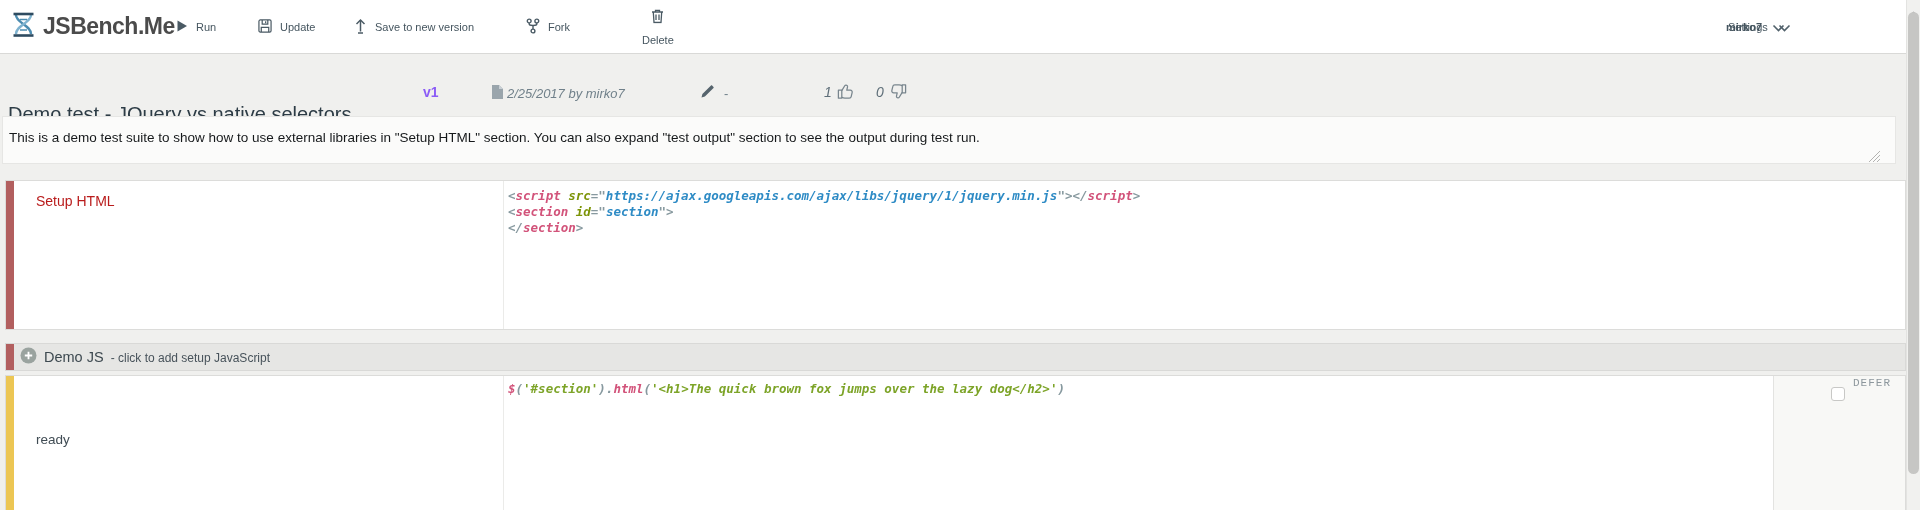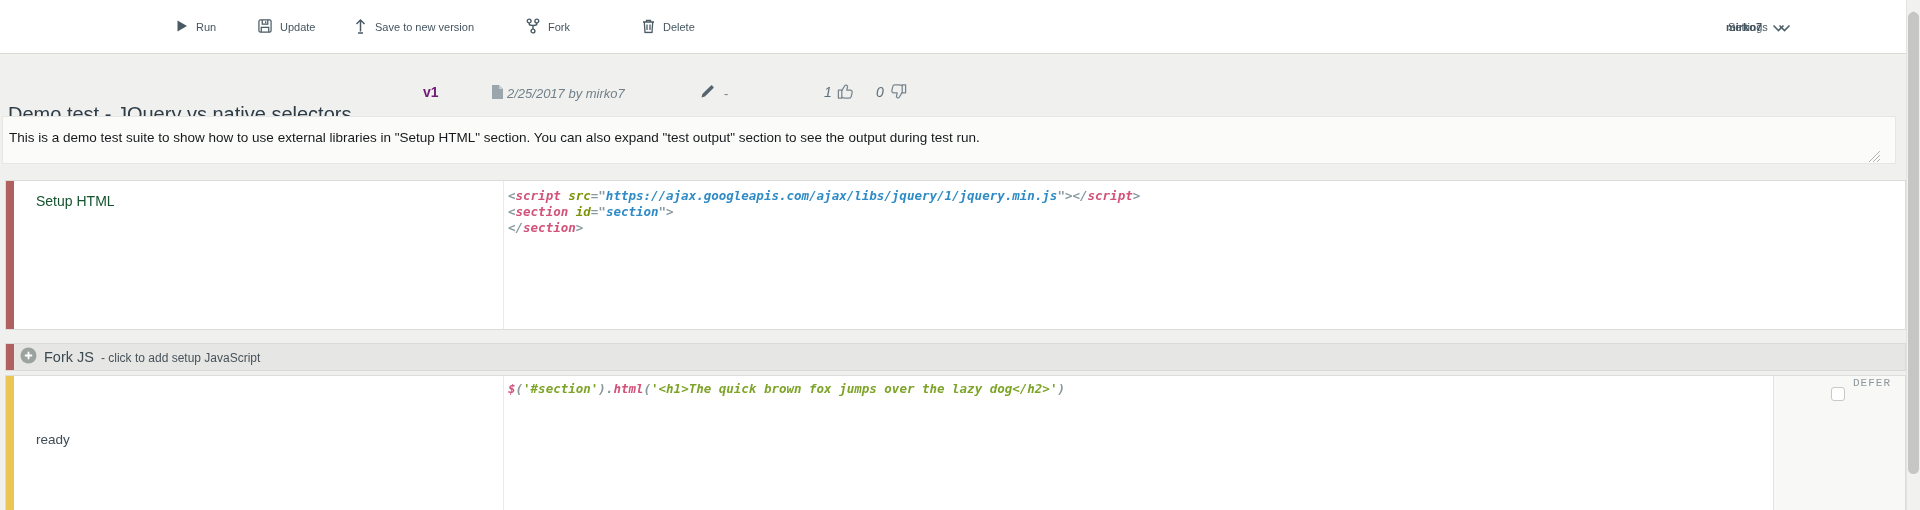--- a/index.html
+++ b/index.html
@@ -153,6 +153,19 @@
 <body>
 
 <div id="toolbar">
+  <div class="brand">
+    <span>
+      <svg width="27" height="30" viewBox="0 0 27 30">
+        <path d="M6 5 C6 13 21 15 21 24" stroke="#4c8cb0" stroke-width="2.4" fill="none"></path>
+        <path d="M21 5 C21 13 6 15 6 24" stroke="#7fb3d0" stroke-width="2.4" fill="none"></path>
+        <line x1="3.5" y1="4" x2="23.5" y2="4" stroke="#2e4b60" stroke-width="2.6"></line>
+        <line x1="3.5" y1="25.5" x2="23.5" y2="25.5" stroke="#2e4b60" stroke-width="2.6"></line>
+        <line x1="10" y1="9.5" x2="17" y2="9.5" stroke="#4c8cb0" stroke-width="1.5"></line>
+        <line x1="10" y1="20" x2="17" y2="20" stroke="#4c8cb0" stroke-width="1.5"></line>
+      </svg>
+    </span>
+    <span class="brand-label">JSBench.Me</span>
+  </div>
 
   <div id="btn-run" class="tb-btn">
     <span>

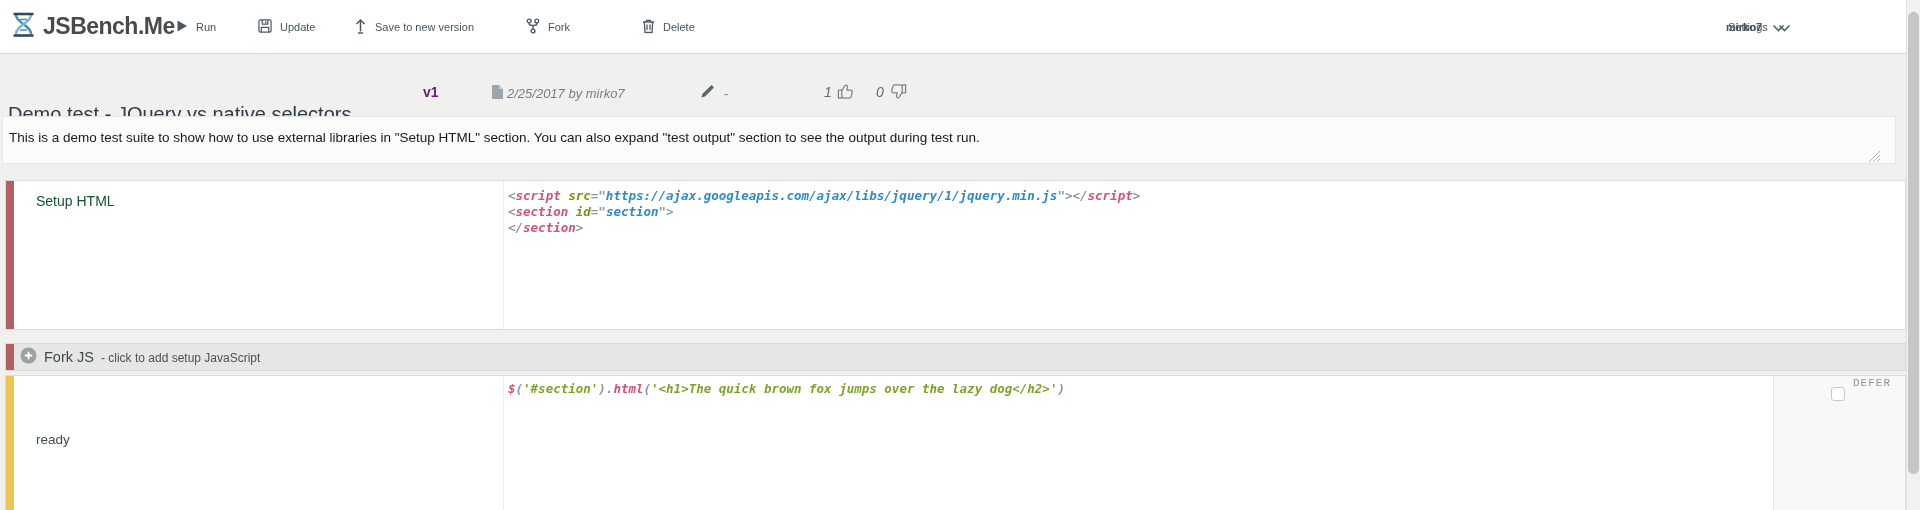--- a/index.html
+++ b/index.html
@@ -32,7 +32,7 @@
   #btn-update{left:258px;}
   #btn-save-new{left:354px;}
   #btn-fork{left:526px;}
-  #btn-delete{left:642px;}
+  #btn-delete{left:642px;flex-direction:column;}
   #menu-settings{left:1728px;}
   #menu-user{left:1726px;font-weight:bold;}
   .tb-btn .chev{margin-left:2px;margin-top:2px;}

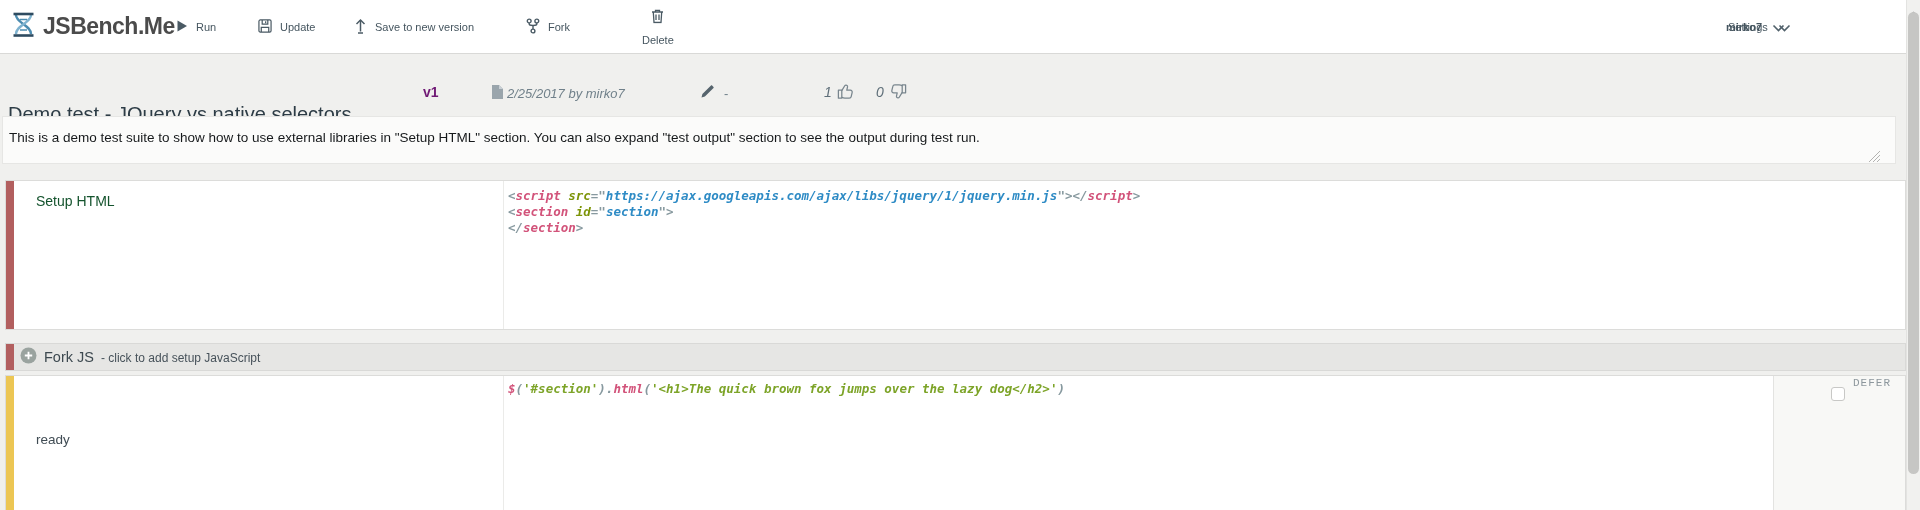--- a/index.html
+++ b/index.html
@@ -45,7 +45,7 @@
   }
   #version-badge{
     position:absolute;left:423px;top:84px;
-    font-size:14px;font-weight:700;color:#701a75;
+    font-size:14px;font-weight:700;color:#8b5cf6;
   }
   #doc-icon{position:absolute;left:491px;top:85px;}
   #meta-text{

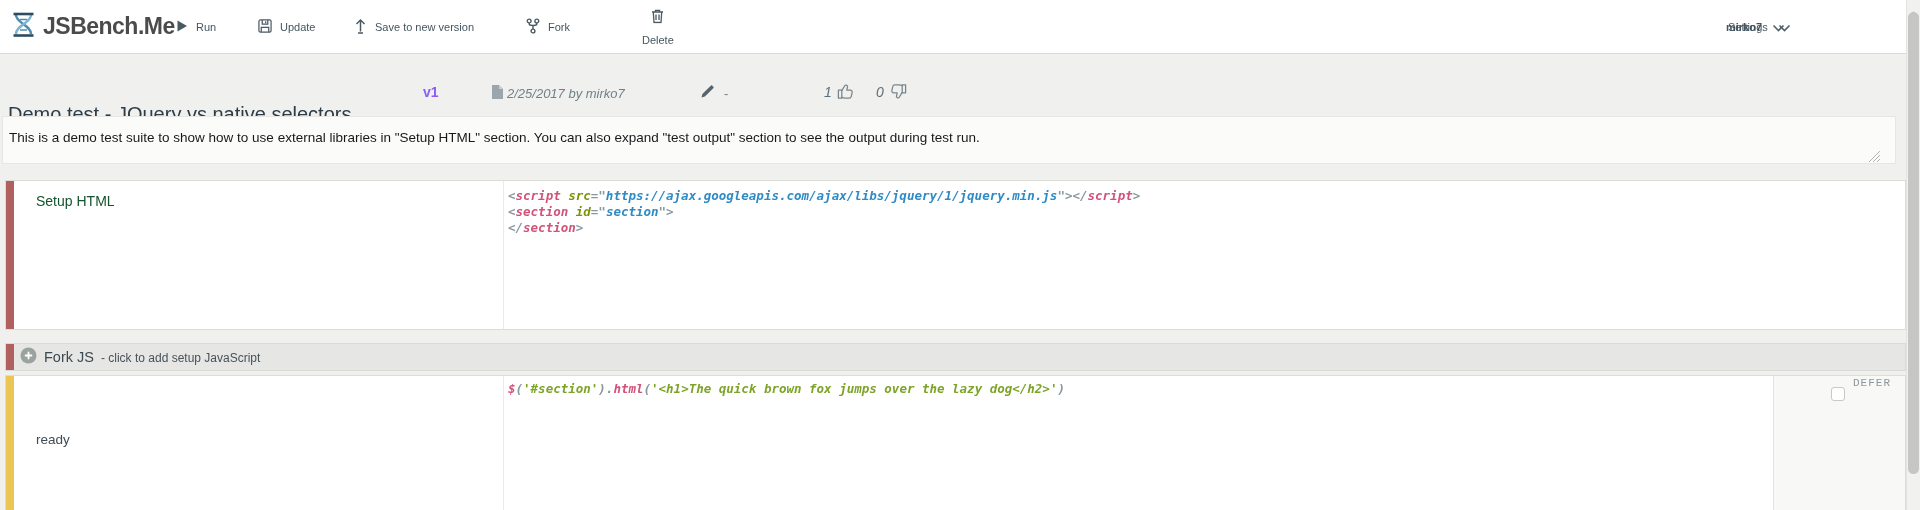--- a/index.html
+++ b/index.html
@@ -85,7 +85,7 @@
 
   #setup-html-panel{top:180px;height:150px;}
   .panel-label{
-    position:absolute;left:30px;top:12px;font-size:14px;color:#14532d;
+    position:absolute;left:30px;top:12px;font-size:14px;color:#b91c1c;
   }
   .code-area{
     position:absolute;left:502px;top:7px;right:10px;bottom:2px;

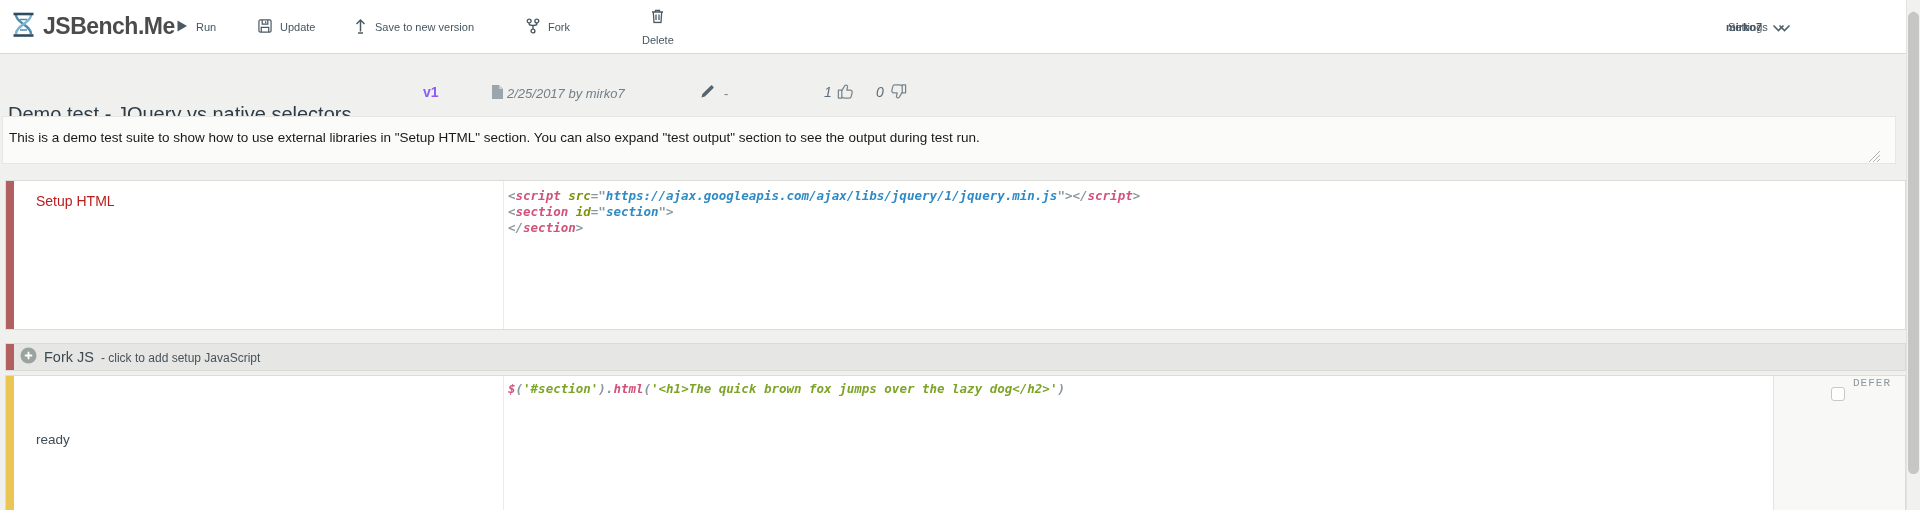--- a/index.html
+++ b/index.html
@@ -309,7 +309,7 @@
         <path d="M8.5 4.8 v7.4 M4.8 8.5 h7.4" stroke="#ffffff" stroke-width="1.8"></path>
       </svg>
     </span>
-    <span id="setup-js-title">Fork JS</span>
+    <span id="setup-js-title">Demo JS</span>
     <span id="setup-js-subtitle">- click to add setup JavaScript</span>
   </div>
 </div>

